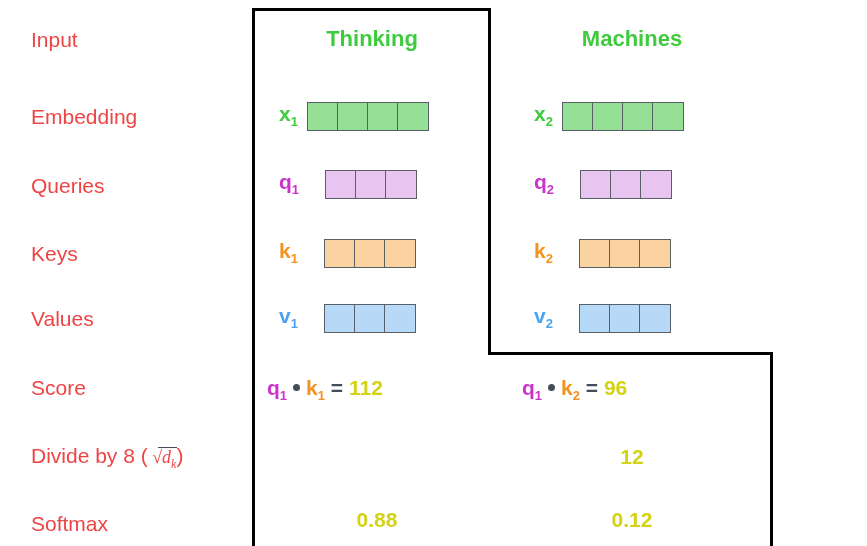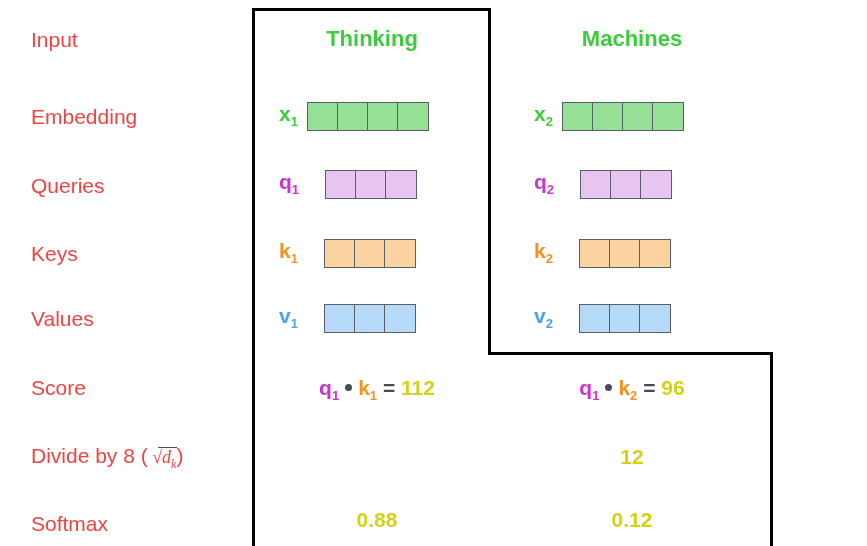--- a/index.html
+++ b/index.html
@@ -138,7 +138,6 @@
     font-weight: bold;
     line-height: 1;
     white-space: nowrap;
-    text-align: center;
   }
   .math-row sub { font-size: 13px; font-weight: bold; }
   .tok-q   { color: #cc33cc; }

